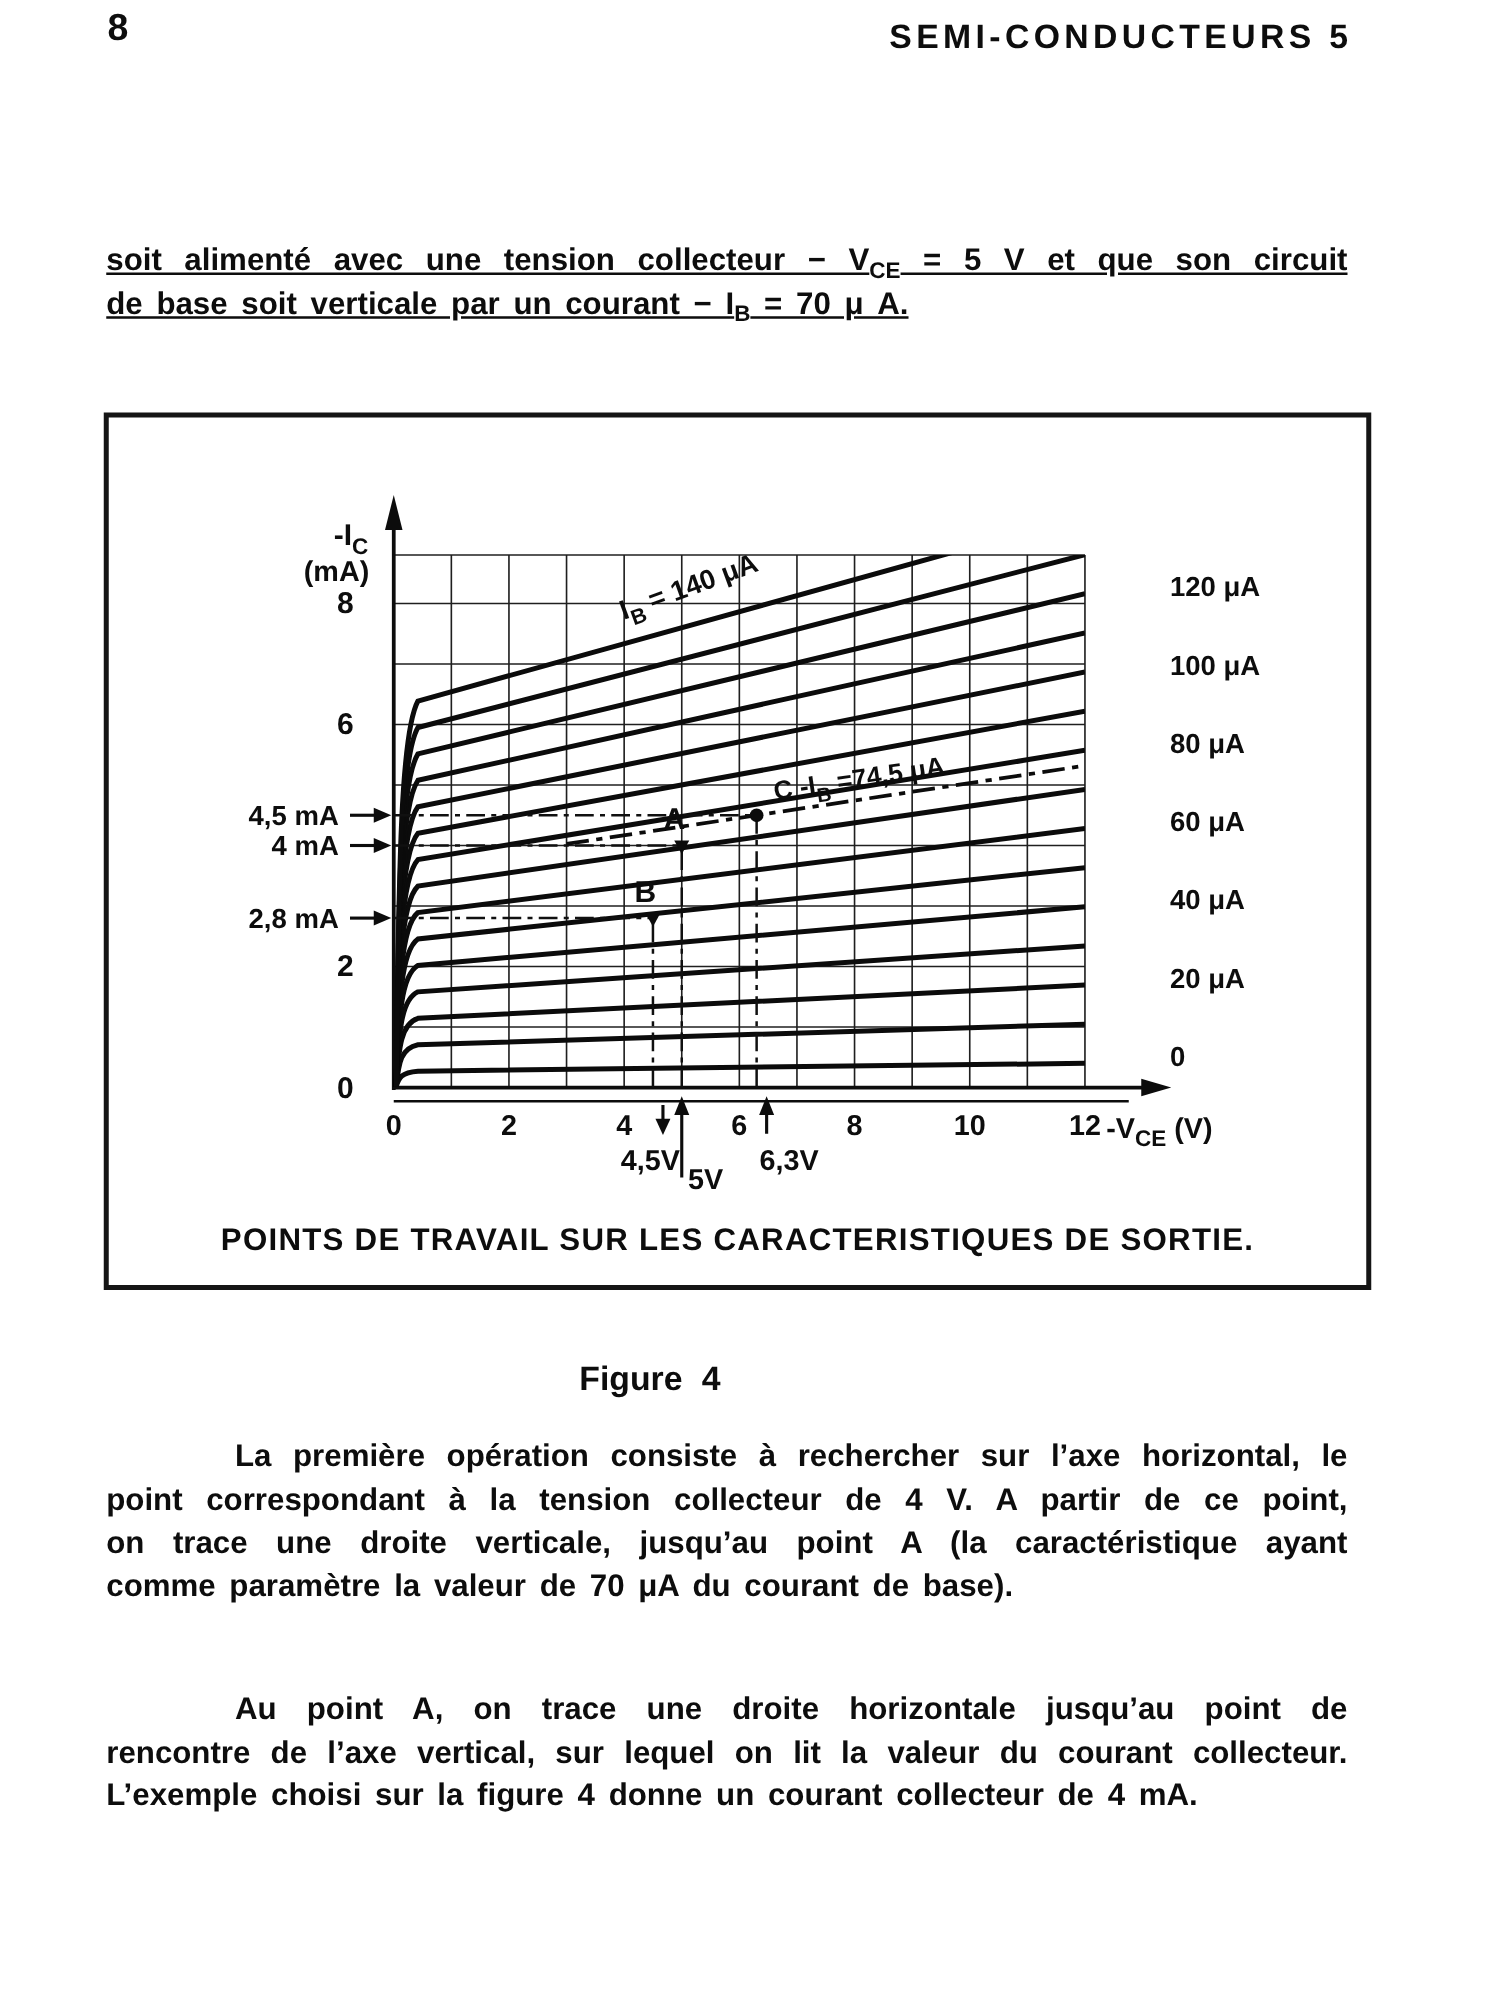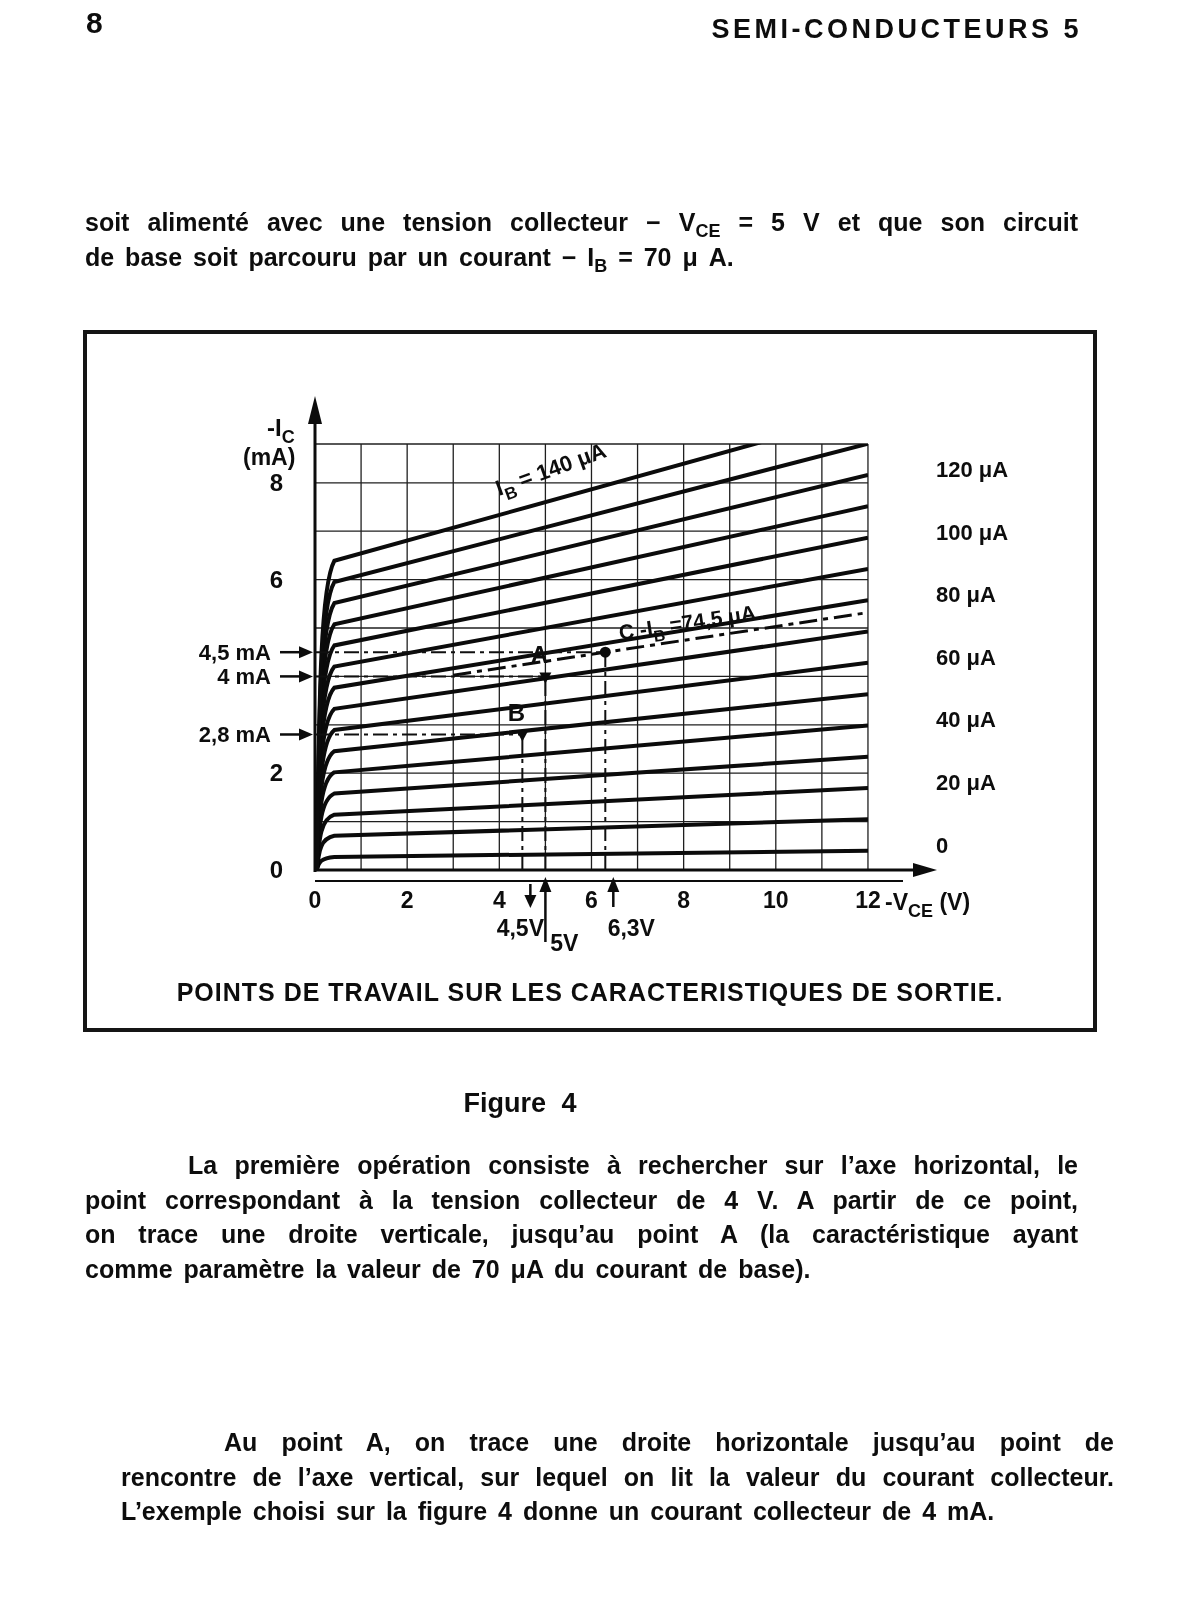--- a/index.html
+++ b/index.html
@@ -11,7 +11,7 @@
   .page-number{position:absolute;left:86px;top:6px;font-size:30px;}
   .header-title{position:absolute;right:118px;top:14px;font-size:27px;letter-spacing:3.5px;white-space:nowrap;margin-left:13px;}
   .para{position:absolute;left:85px;width:993px;font-size:25px;line-height:34.5px;word-spacing:4px;}
-  .p1{top:205px;}
+  .p1{top:191px;text-decoration:underline;}
   .p2{top:1148px;}
   .p3{top:1425px;margin-left:36px;}
   .line{width:100%;}

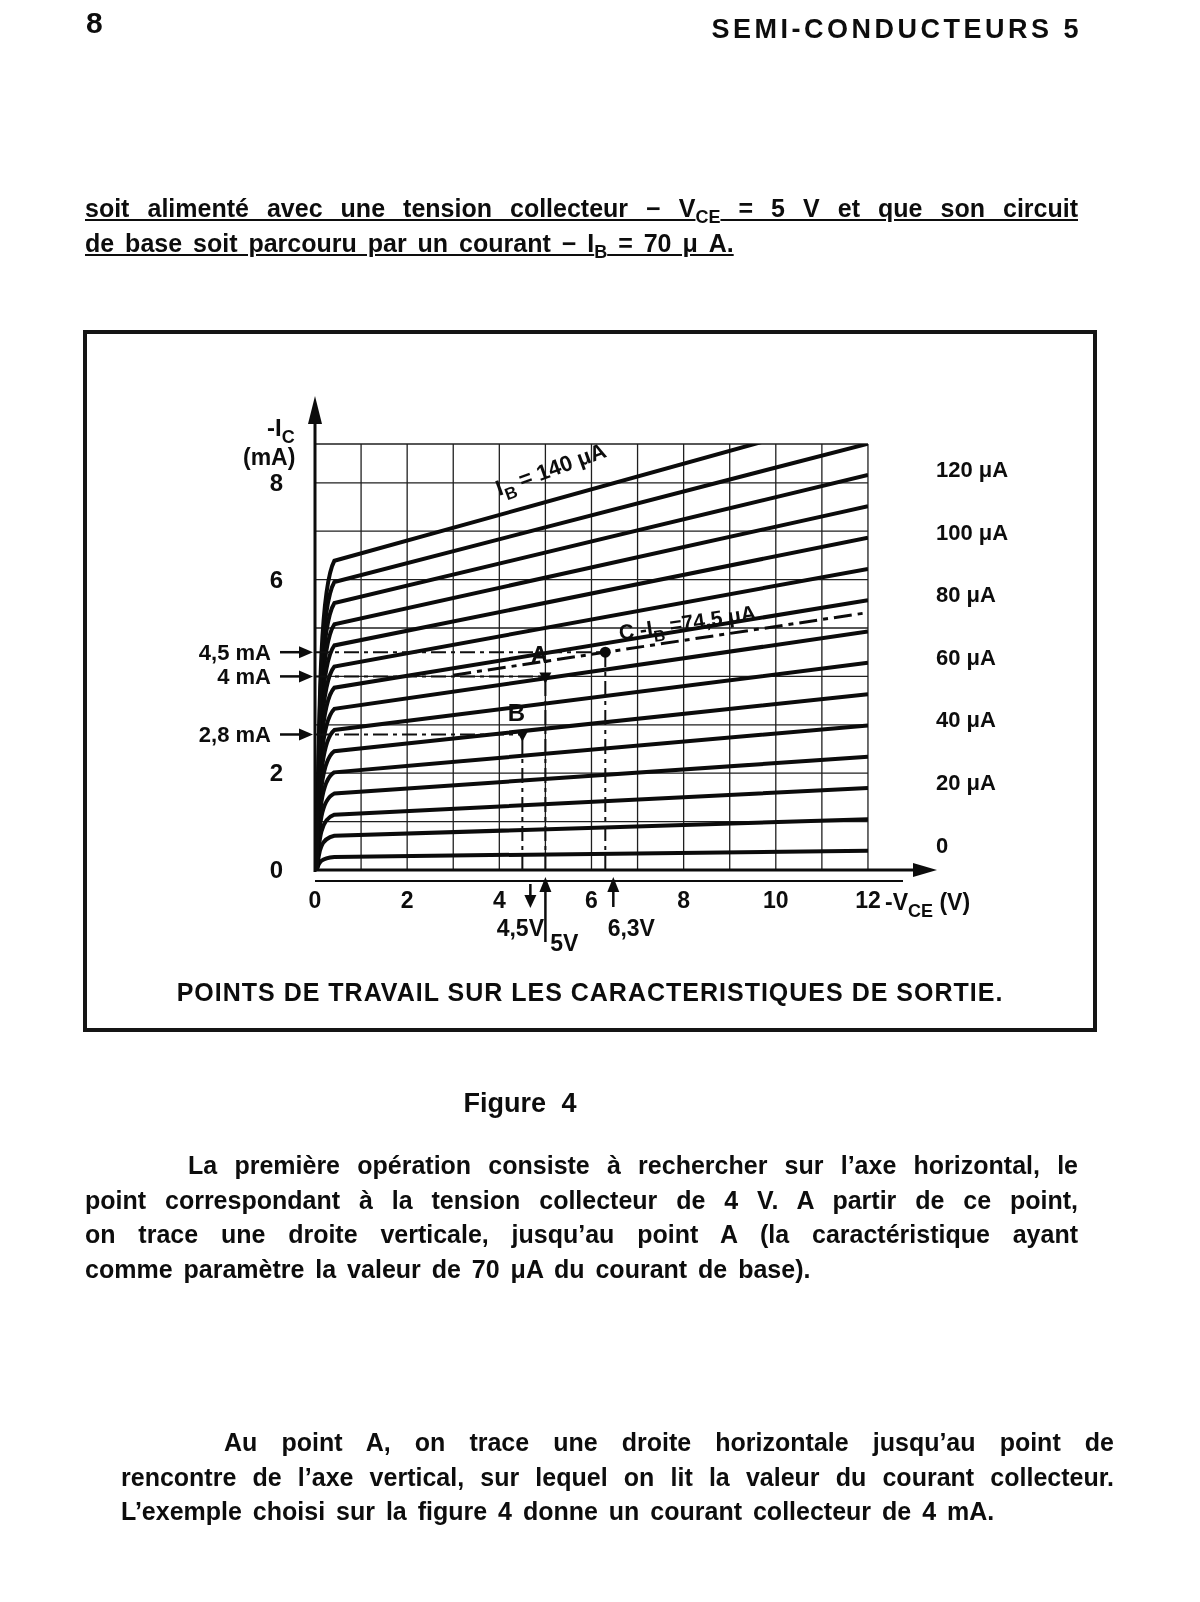--- a/index.html
+++ b/index.html
@@ -38,7 +38,7 @@
 
 <div class="para p1">
   <div class="line jl"><span>soit alimenté avec une tension collecteur − V</span><sub>CE</sub><span> = 5 V et que son circuit</span></div>
-  <div class="line"><span>de base soit parcouru par un courant − I</span><sub>B</sub><span> = 70 μ A.</span></div>
+  <div class="line"><span>de base soit verticale par un courant − I</span><sub>B</sub><span> = 70 μ A.</span></div>
 </div>
 
 <div class="figure-box">

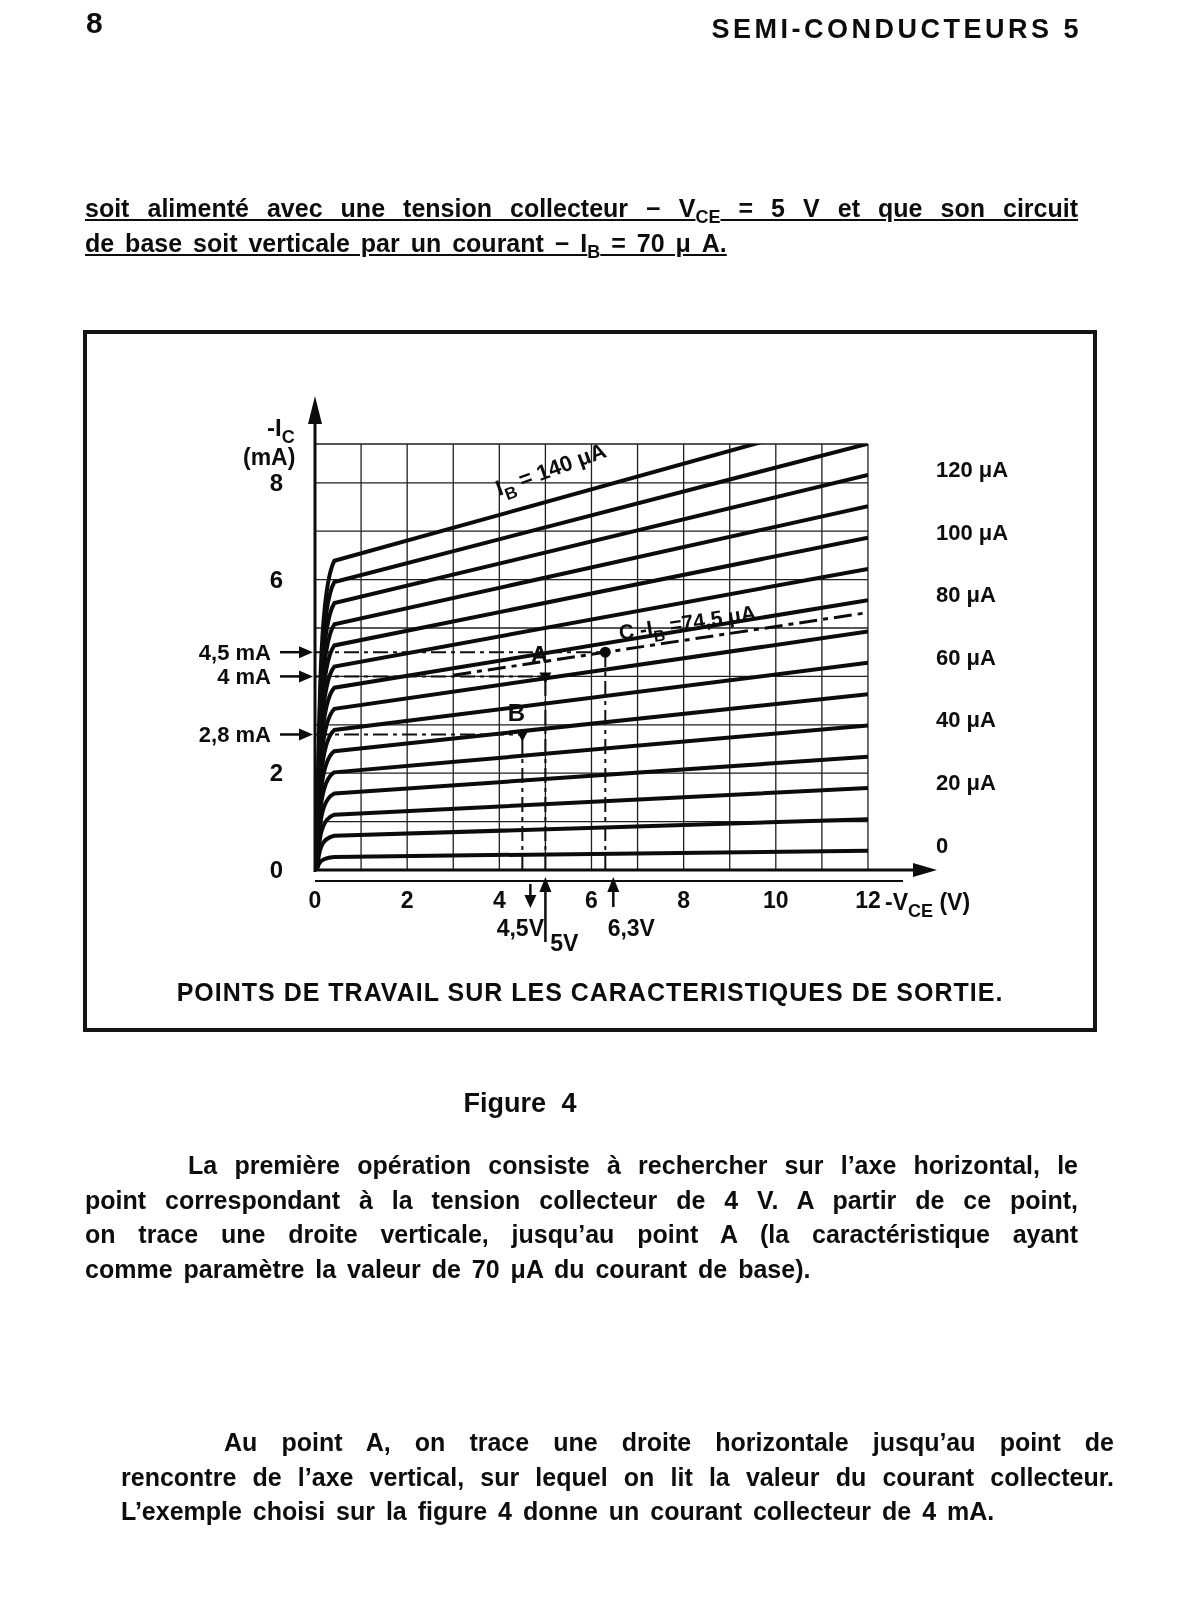--- a/index.html
+++ b/index.html
@@ -13,7 +13,7 @@
   .para{position:absolute;left:85px;width:993px;font-size:25px;line-height:34.5px;word-spacing:4px;}
   .p1{top:191px;text-decoration:underline;}
   .p2{top:1148px;}
-  .p3{top:1425px;margin-left:36px;}
+  .p3{top:1350px;}
   .line{width:100%;}
   .jl{text-align:justify;text-align-last:justify;}
   .ind{padding-left:103px;box-sizing:border-box;}

